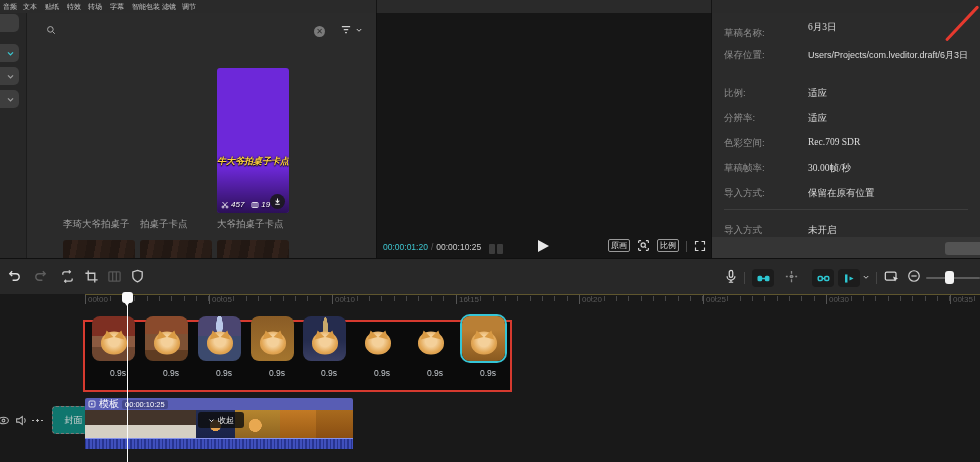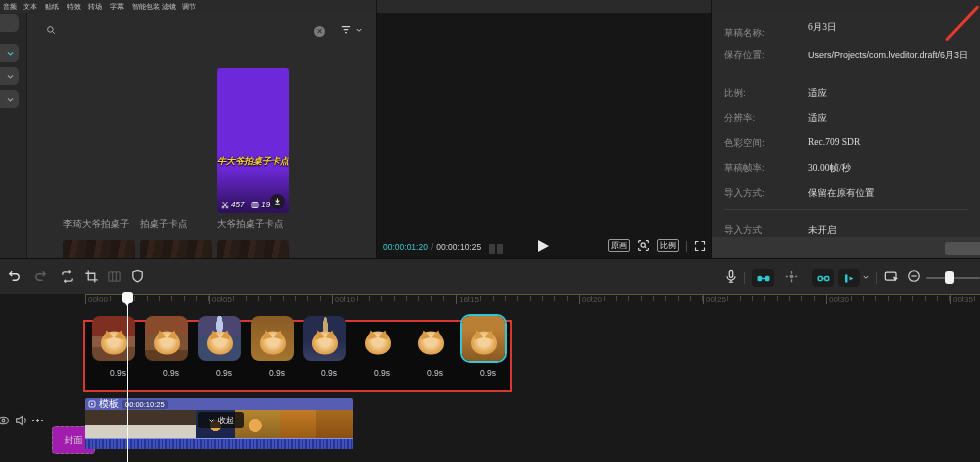--- a/index.html
+++ b/index.html
@@ -140,8 +140,8 @@
   .twave{position:absolute;left:85px;top:438px;width:268px;height:10px;background:#4050bd;border-top:1px solid #8591ea;z-index:3;
          background-image:repeating-linear-gradient(90deg,#27348f 0 1.5px,transparent 1.5px 3.5px);}
 
-  .cover{position:absolute;left:52px;top:406px;width:43px;height:28px;background:#a21caf;border:1px dashed #7a7a7a;
-         border-radius:4px;color:#d5d5d5;font-size:9px;display:flex;align-items:center;justify-content:center;box-sizing:border-box;margin-top:20px;}
+  .cover{position:absolute;left:52px;top:406px;width:43px;height:28px;background:#0f766e;border:1px dashed #7a7a7a;
+         border-radius:4px;color:#d5d5d5;font-size:9px;display:flex;align-items:center;justify-content:center;box-sizing:border-box;}
   .dots{position:absolute;left:31px;top:419px;width:13px;height:3px;
         background:radial-gradient(circle 1.1px at 2px 1.5px,#b5b5b5 95%,transparent),
                    radial-gradient(circle 1.1px at 6.5px 1.5px,#b5b5b5 95%,transparent),

